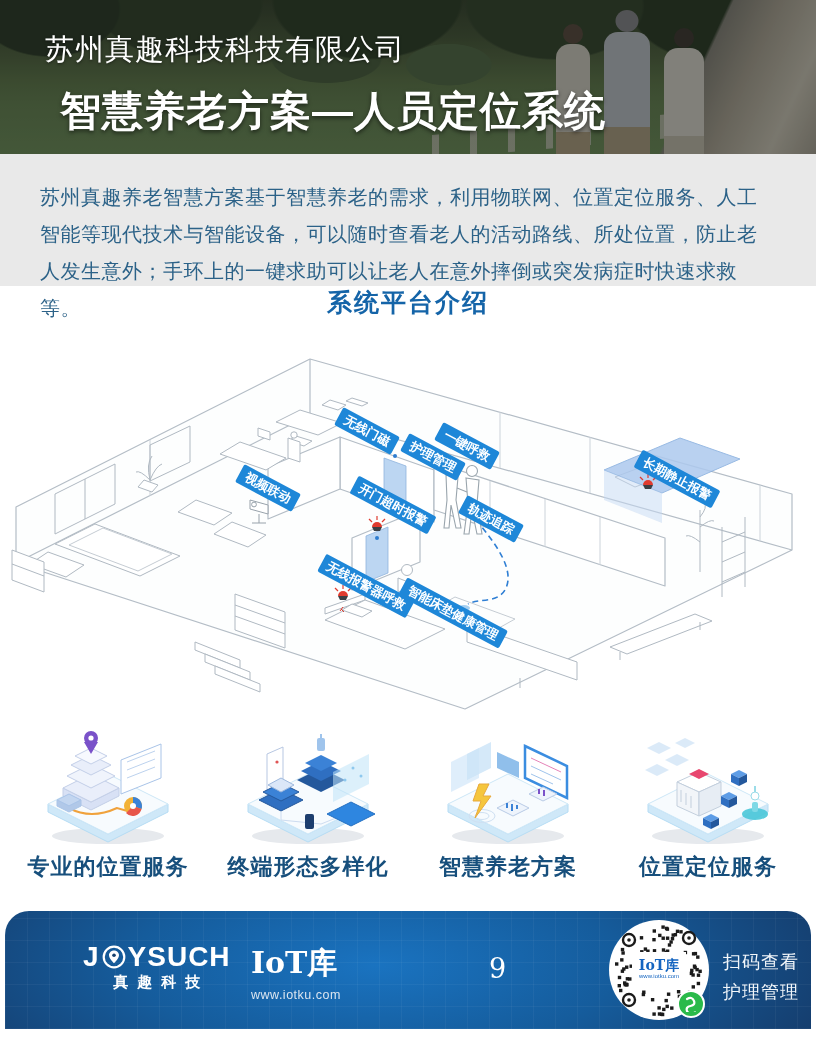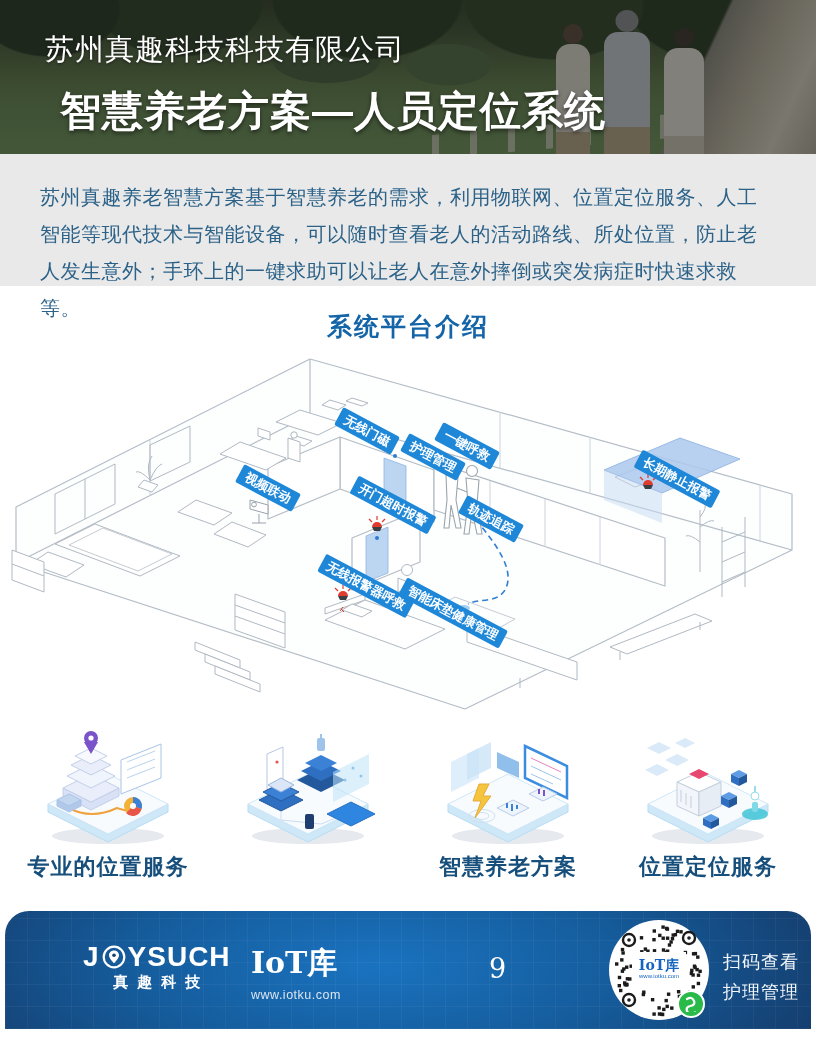--- a/index.html
+++ b/index.html
@@ -41,7 +41,7 @@
   .intro p{margin:12px;color:#2c6288;font-size:20px;line-height:37px;letter-spacing:.5px;}
 
   
-  .section-title{height:56px;box-sizing:border-box;padding-top:24px;text-align:center;
+  .section-title{height:56px;box-sizing:border-box;text-align:center;
     color:#1464a8;font-size:25px;font-weight:bold;letter-spacing:2px;}
 
   

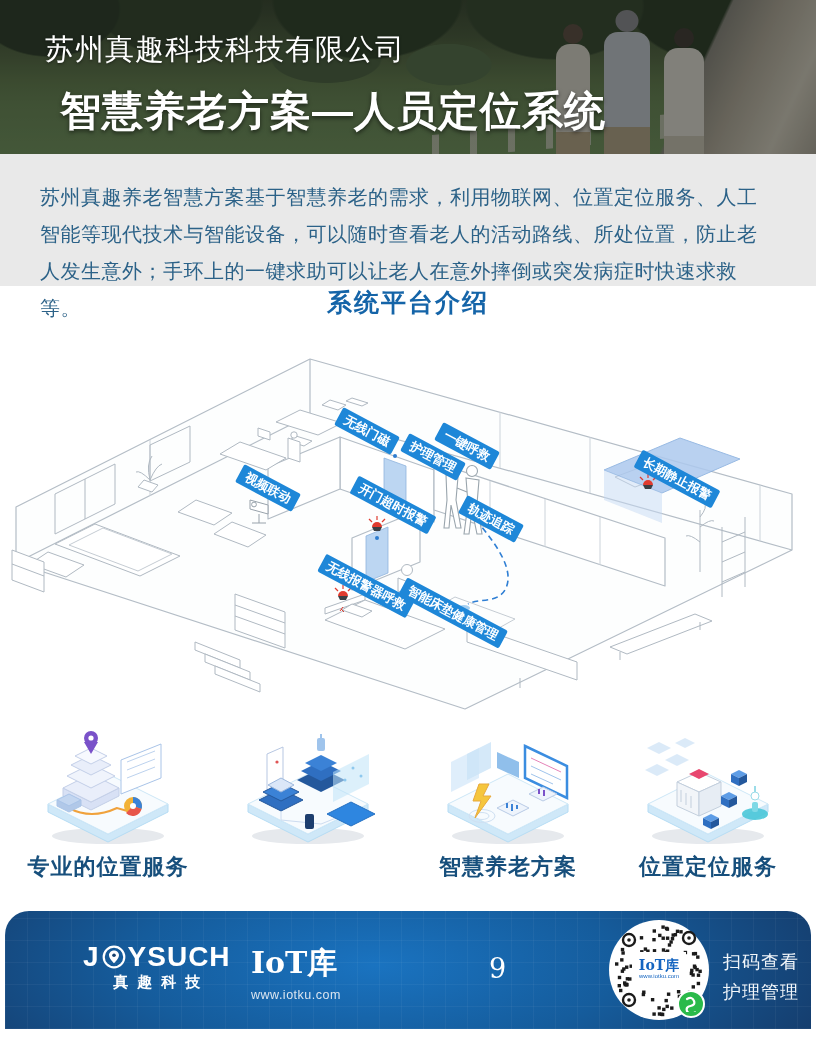--- a/index.html
+++ b/index.html
@@ -338,6 +338,7 @@
         <circle cx="112" cy="56" r="1.5" fill="#8ec8ee"></circle>
         <circle cx="128" cy="52" r="1.5" fill="#8ec8ee"></circle>
     </svg>
+    <div class="feature-label">终端形态多样化</div>
   </div>
 
   <div class="feature">

